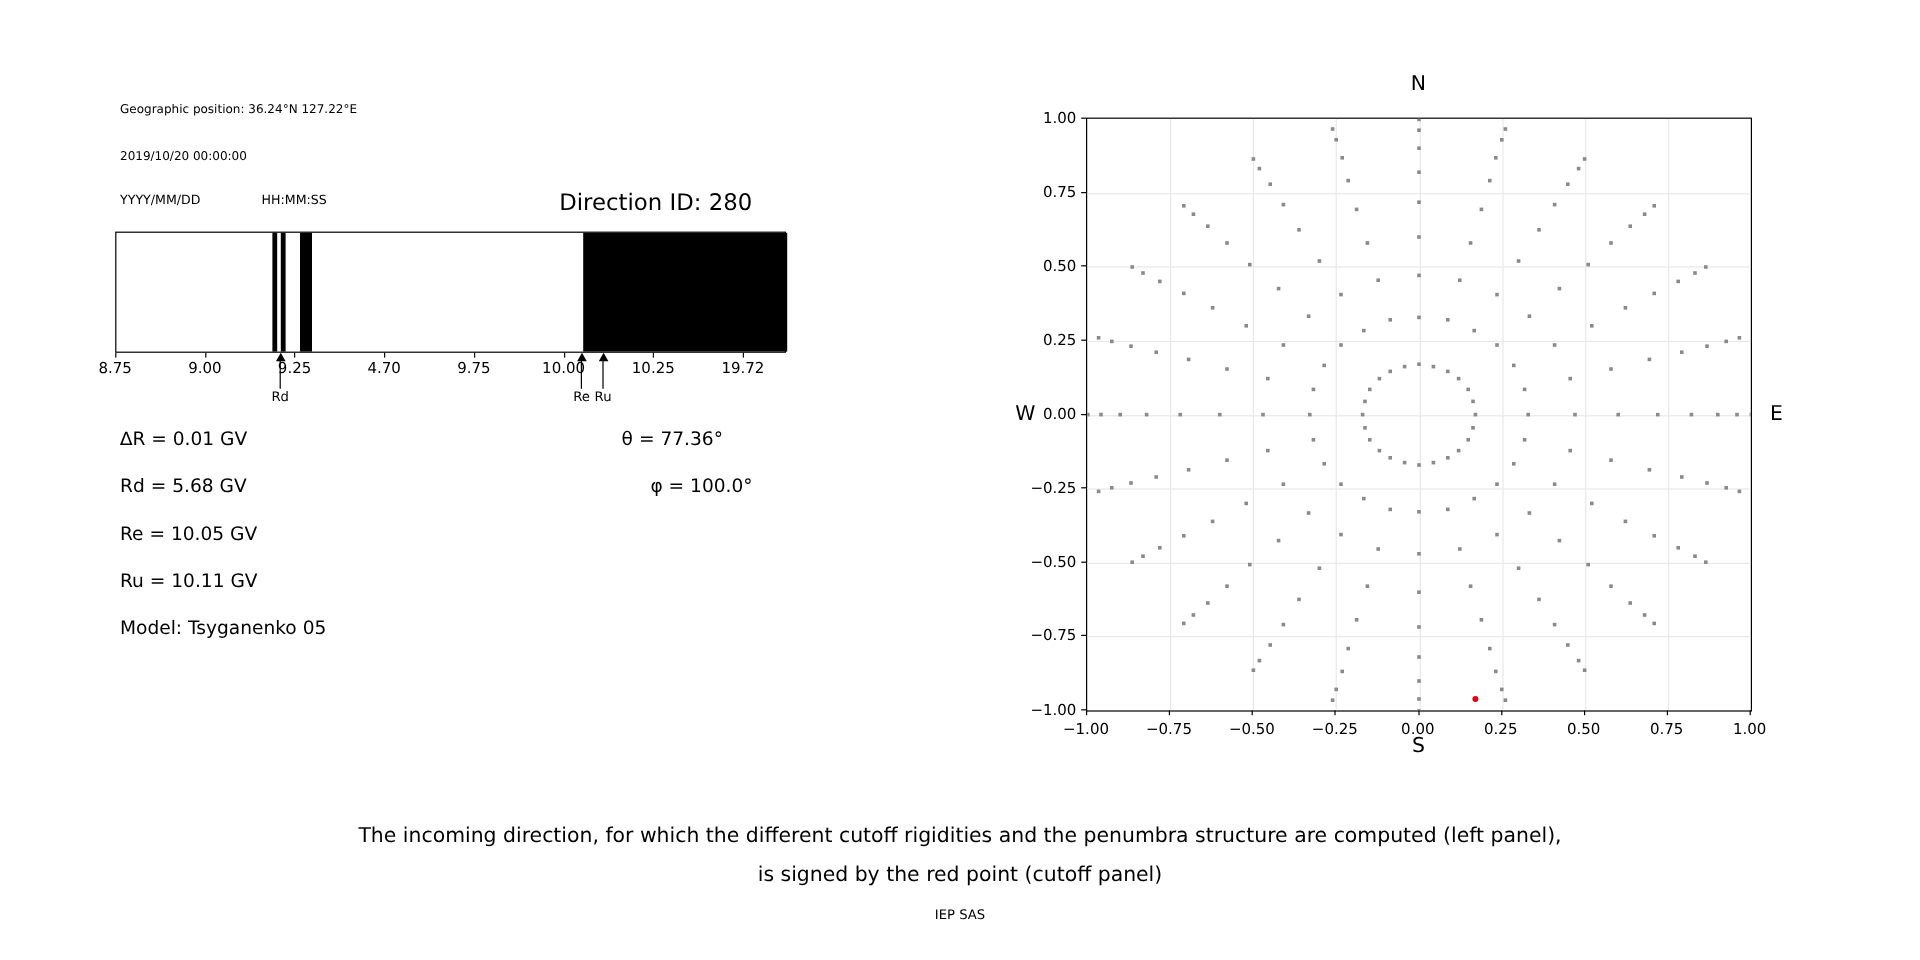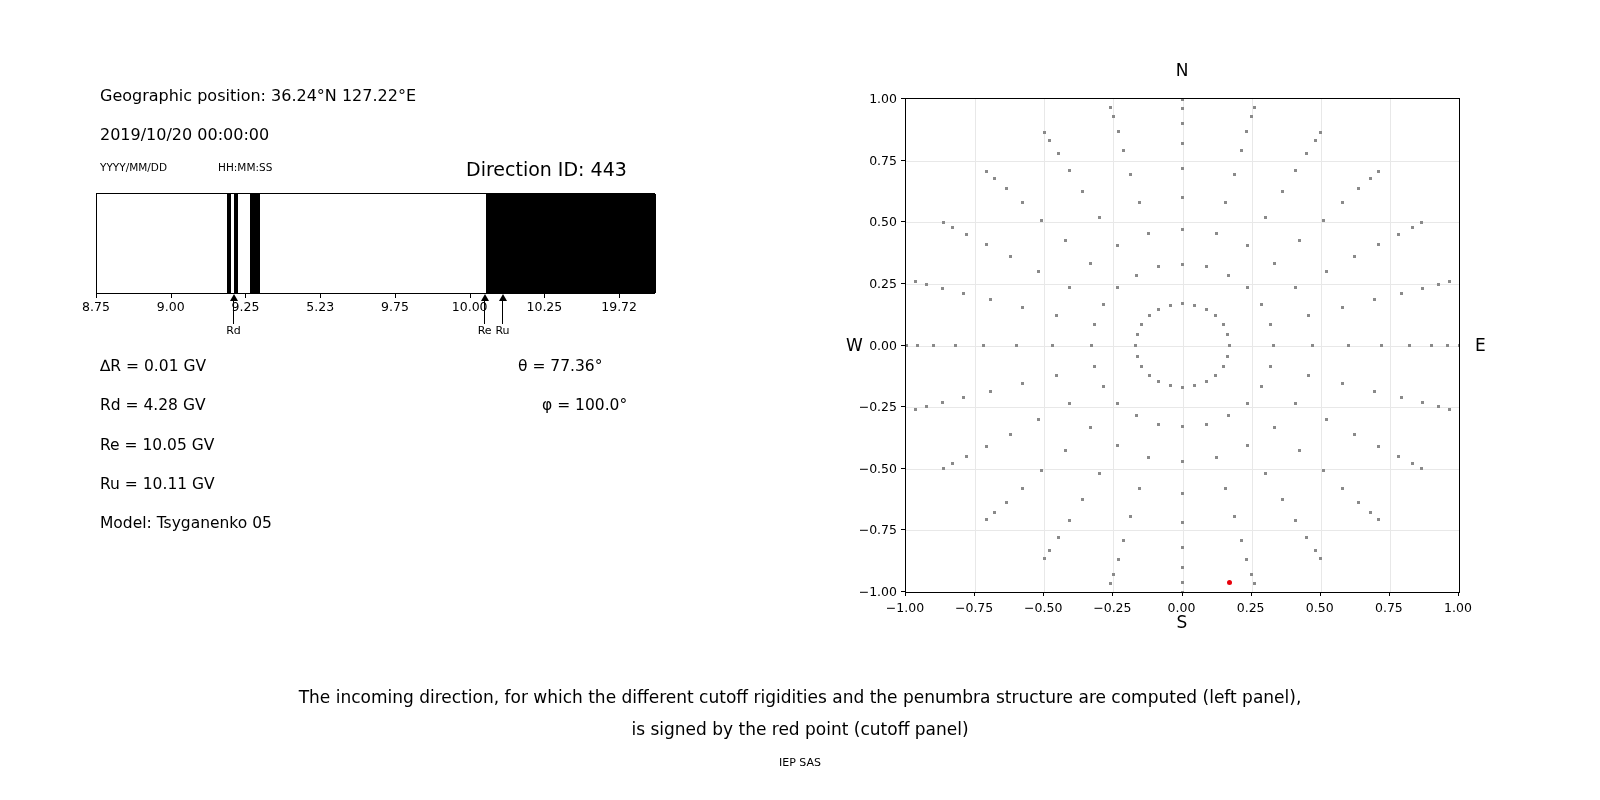--- a/index.html
+++ b/index.html
@@ -24,7 +24,7 @@
   }
   .info-line {
     position: absolute;
-    font-size: 16px;
+    font-size: 10px;
     color: #000;
     white-space: nowrap;
   }

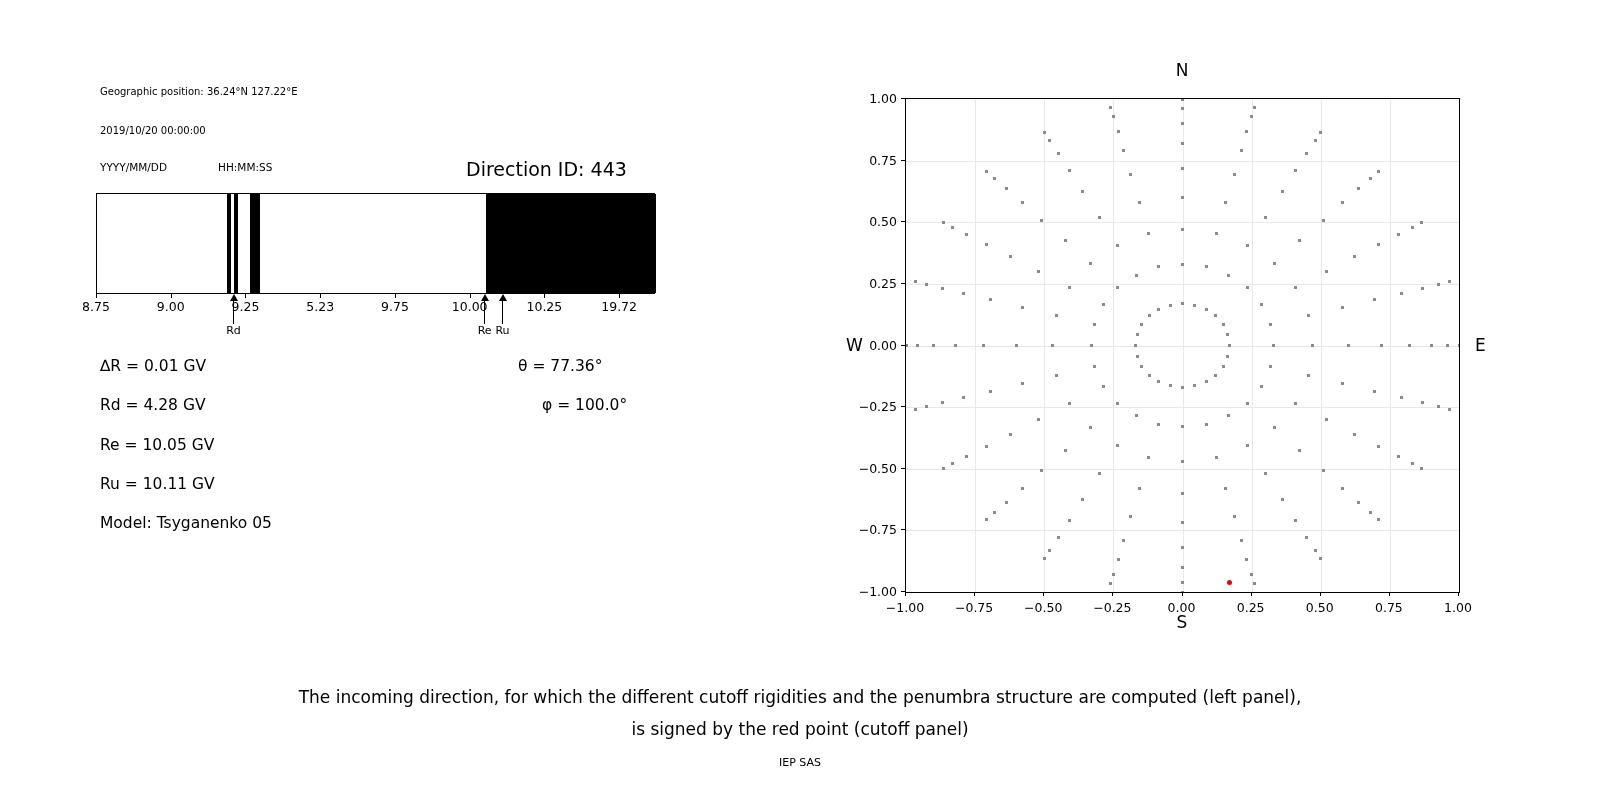--- a/index.html
+++ b/index.html
@@ -226,7 +226,7 @@
 
   <div class="info-line" id="fmt-time">HH:MM:SS</div>
 
-  <div class="info-line" id="dir-id">Direction ID: 443</div>
+  <div class="info-line" id="dir-id">Direction ID: 280</div>
 
   <div class="band-wrap">
     <div class="band-box">

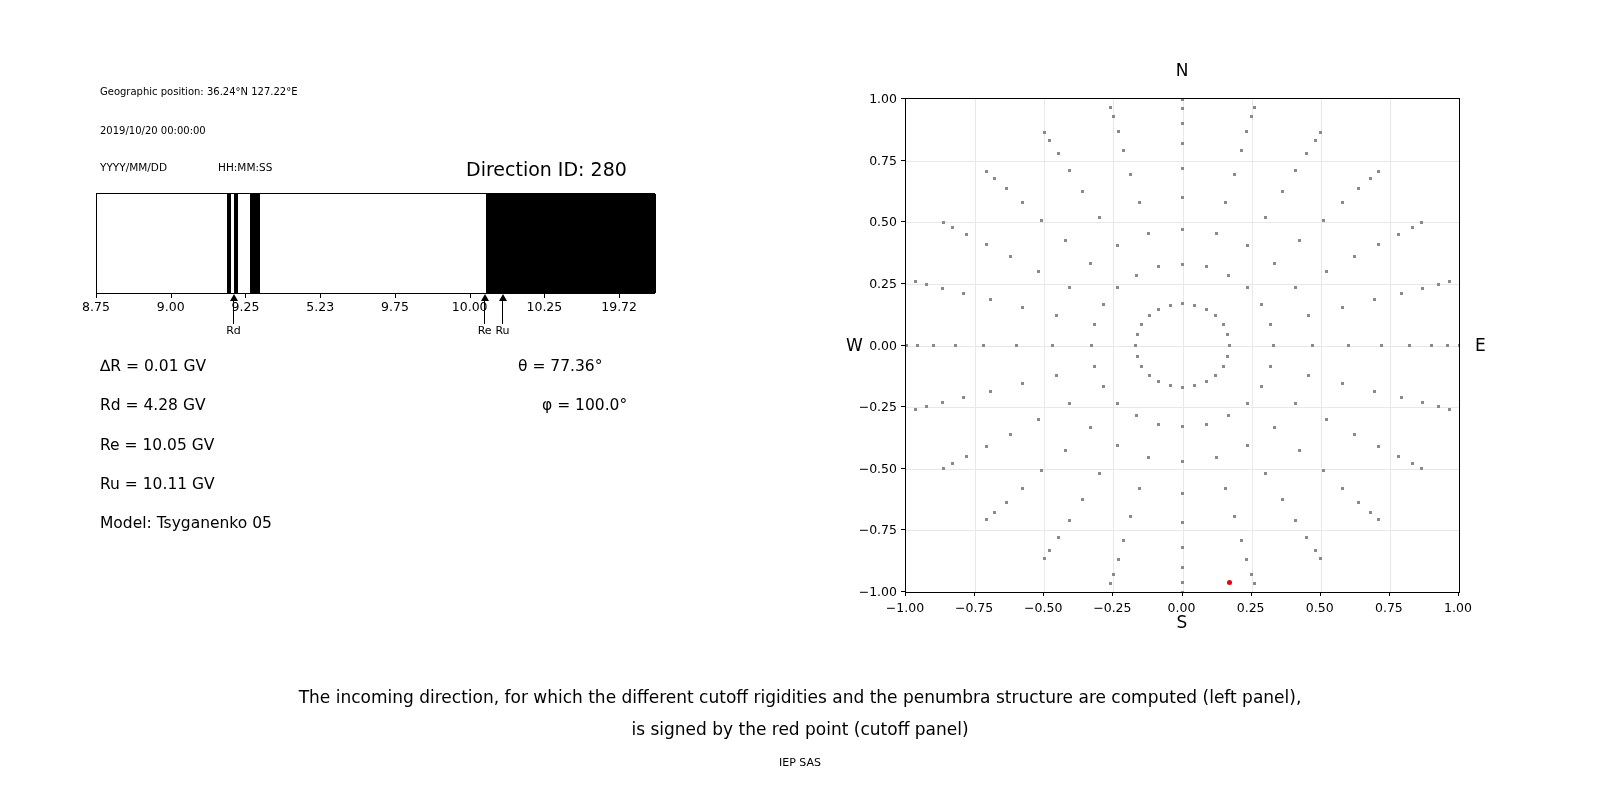--- a/index.html
+++ b/index.html
@@ -245,7 +245,7 @@
       <div class="tick" style="left: 149.465px;"></div>
       <div class="tick-label" style="left: 149.465px;">9.25</div>
       <div class="tick" style="left: 224.198px;"></div>
-      <div class="tick-label" style="left: 224.198px;">5.23</div>
+      <div class="tick-label" style="left: 224.198px;">4.70</div>
       <div class="tick" style="left: 298.93px;"></div>
       <div class="tick-label" style="left: 298.93px;">9.75</div>
       <div class="tick" style="left: 373.663px;"></div>

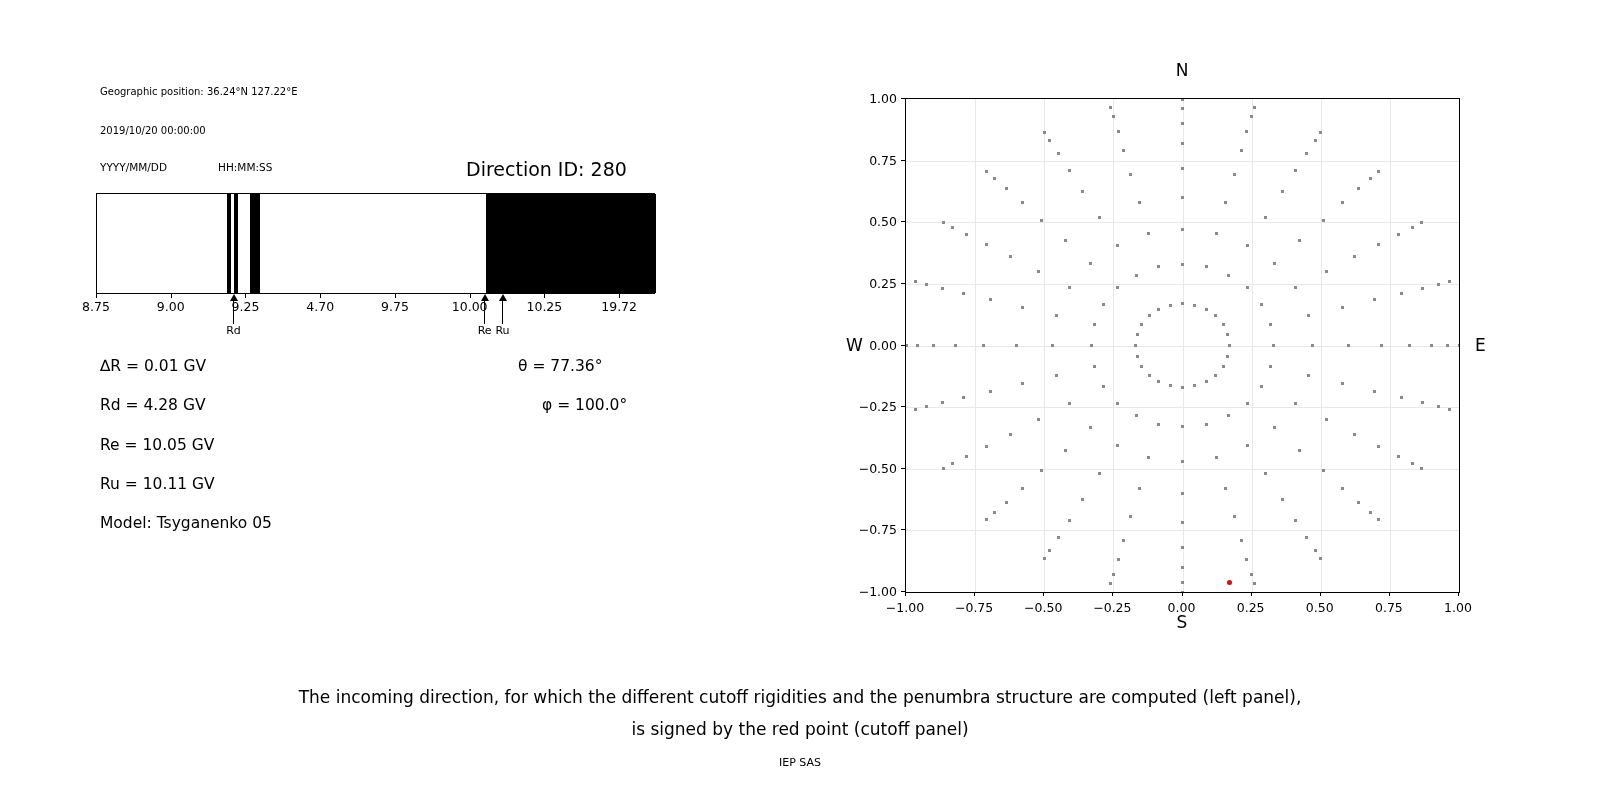--- a/index.html
+++ b/index.html
@@ -272,7 +272,7 @@
     </div>
 
   <div class="stat" id="stat-dr">∆R = 0.01 GV</div>
-  <div class="stat" id="stat-rd">Rd = 4.28 GV</div>
+  <div class="stat" id="stat-rd">Rd = 5.68 GV</div>
   <div class="stat" id="stat-re">Re = 10.05 GV</div>
   <div class="stat" id="stat-ru">Ru = 10.11 GV</div>
   <div class="stat" id="stat-model">Model: Tsyganenko 05</div>

